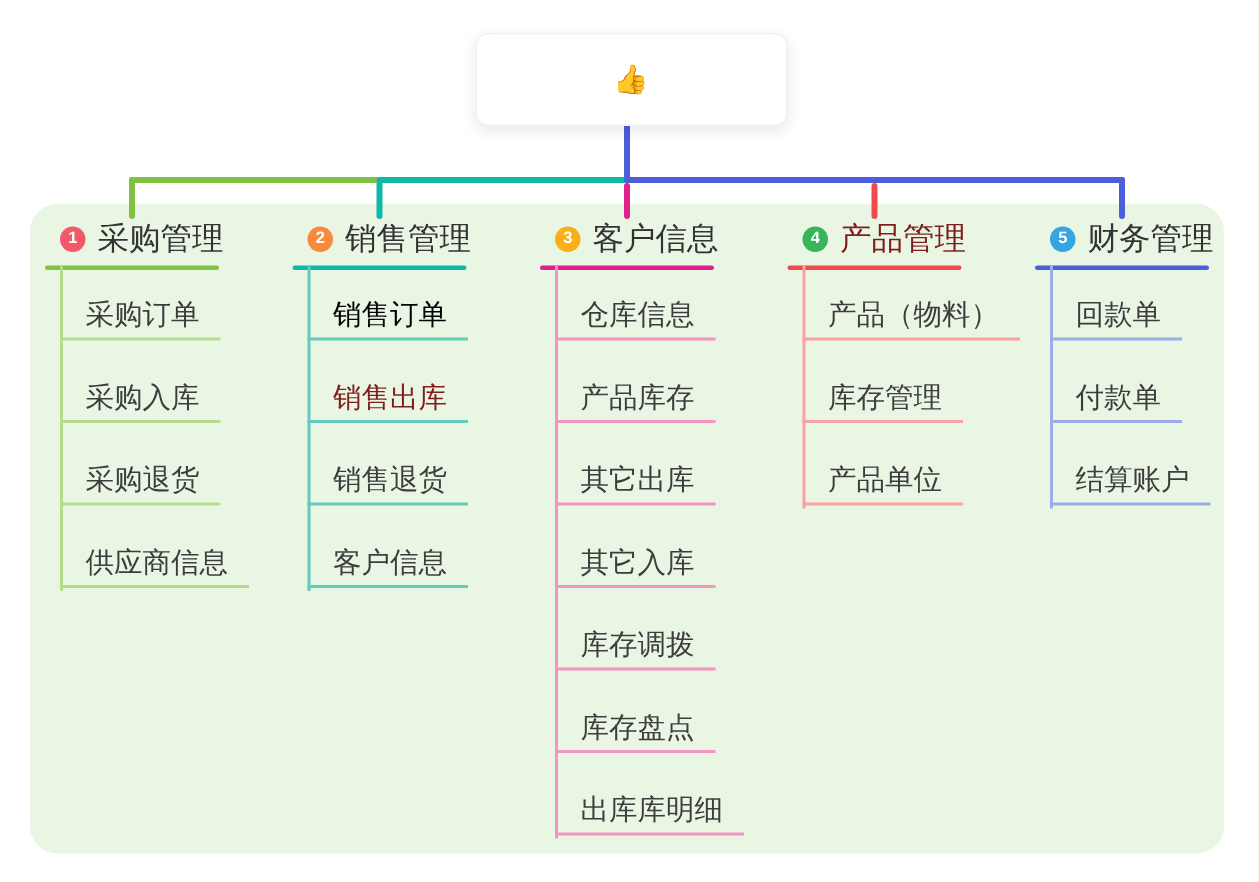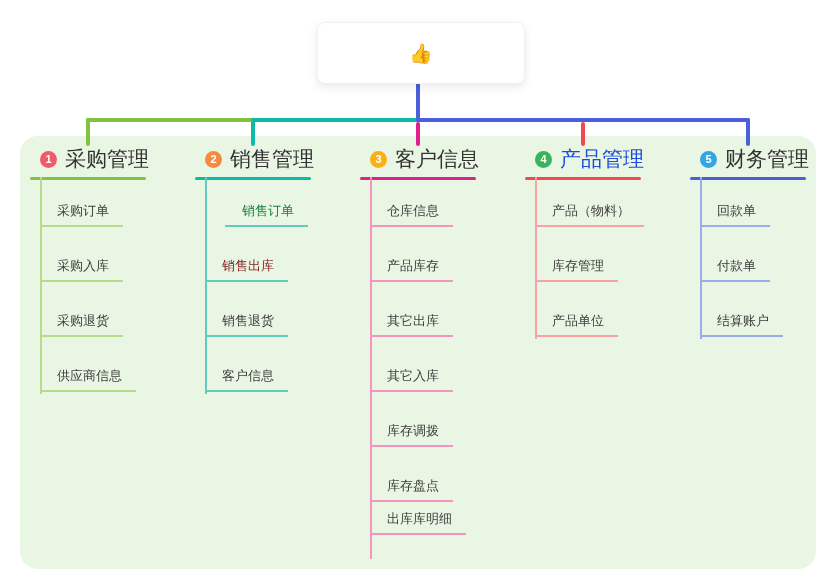--- a/index.html
+++ b/index.html
@@ -87,7 +87,7 @@
     <div class="line" style="left: 581px; top: 122px; width: 4px; height: 24px; background: rgb(244, 72, 79);"></div>
     <div class="branch-node" style="left: 535px; top: 148px;">
       <div class="badge" style="background: rgb(56, 180, 90);">4</div>
-      <div class="branch-label" style="color: #1d4ed8;">产品管理</div>
+      <div class="branch-label" style="color: #7f1d1d;">产品管理</div>
     </div>
     <div class="line" style="left: 525px; top: 177px; width: 116px; height: 3px; background: rgb(244, 72, 79);"></div>
     <div class="line" style="left: 535px; top: 177px; width: 2px; height: 162px; background: rgb(249, 161, 163); border-radius: 0px;"></div>

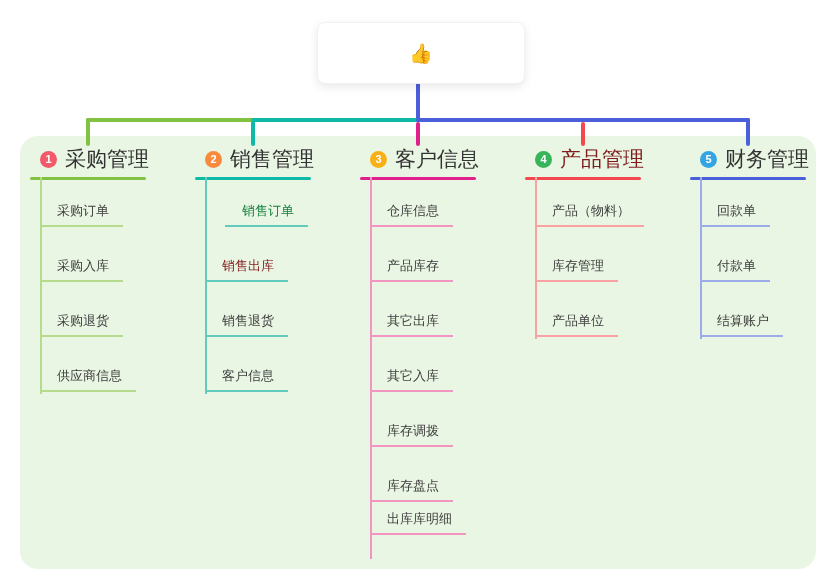--- a/index.html
+++ b/index.html
@@ -33,7 +33,7 @@
   .branch-label{font-size:21px;font-weight:500;color:#333;}
   .child-node{
     position:absolute;white-space:nowrap;z-index:4;cursor:pointer;
-    font-size:13px;color:#3d3d3d;line-height:20px;
+    font-size:19px;color:#3d3d3d;line-height:20px;
     padding:0 14px 4px 17px;
   }
 </style>

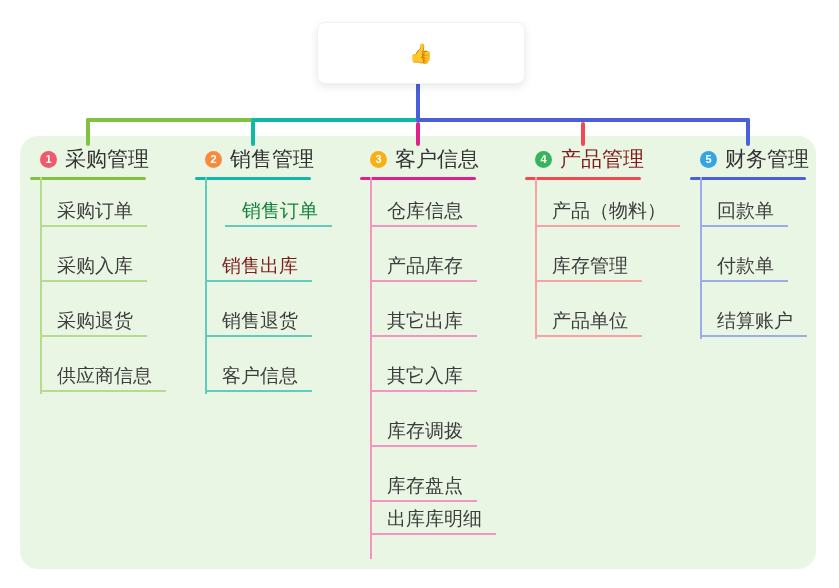--- a/index.html
+++ b/index.html
@@ -66,7 +66,7 @@
     </div>
     <div class="line" style="left: 195px; top: 177px; width: 116px; height: 3px; background: rgb(15, 185, 168);"></div>
     <div class="line" style="left: 205px; top: 177px; width: 2px; height: 217px; background: rgb(99, 202, 190); border-radius: 0px;"></div>
-    <div class="child-node" style="left: 205px; top: 201px; border-bottom: 2px solid rgb(99, 202, 190); color: #15803d; margin-left: 20px;">销售订单</div>
+    <div class="child-node" style="left: 205px; top: 201px; border-bottom: 2px solid rgb(99, 202, 190); color: #000000;">销售订单</div>
     <div class="child-node" style="left: 205px; top: 256px; border-bottom: 2px solid rgb(99, 202, 190); color: #7f1d1d; font-family: Liberation Serif, serif;">销售出库</div>
     <div class="child-node" style="left: 205px; top: 311px; border-bottom: 2px solid rgb(99, 202, 190); color: rgb(61, 61, 61);">销售退货</div>
     <div class="child-node" style="left: 205px; top: 366px; border-bottom: 2px solid rgb(99, 202, 190); color: rgb(61, 61, 61);">客户信息</div>

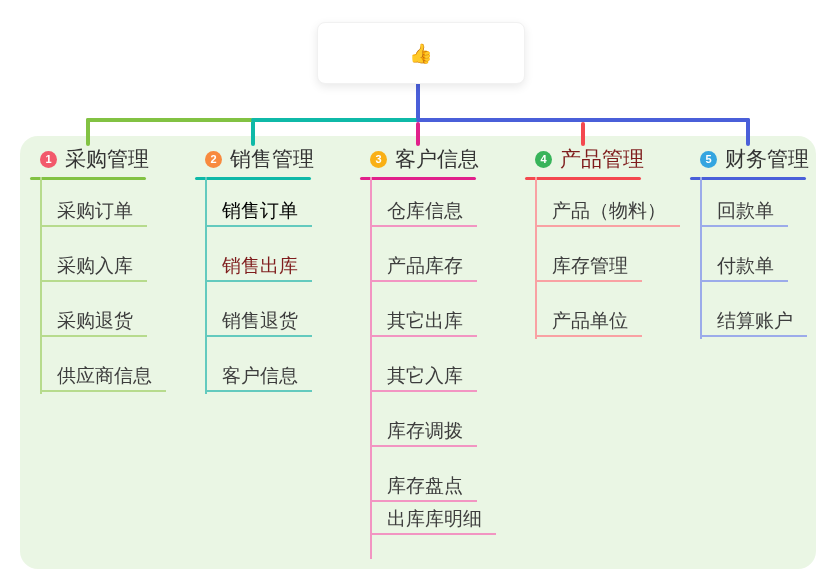--- a/index.html
+++ b/index.html
@@ -83,7 +83,7 @@
     <div class="child-node" style="left: 370px; top: 366px; border-bottom: 2px solid rgb(242, 149, 194); color: rgb(61, 61, 61);">其它入库</div>
     <div class="child-node" style="left: 370px; top: 421px; border-bottom: 2px solid rgb(242, 149, 194); color: rgb(61, 61, 61);">库存调拨</div>
     <div class="child-node" style="left: 370px; top: 476px; border-bottom: 2px solid rgb(242, 149, 194); color: rgb(61, 61, 61);">库存盘点</div>
-    <div class="child-node" style="left: 370px; top: 509px; border-bottom: 2px solid rgb(242, 149, 194); color: rgb(61, 61, 61);">出库库明细</div>
+    <div class="child-node" style="left: 370px; top: 531px; border-bottom: 2px solid rgb(242, 149, 194); color: rgb(61, 61, 61);">出库库明细</div>
     <div class="line" style="left: 581px; top: 122px; width: 4px; height: 24px; background: rgb(244, 72, 79);"></div>
     <div class="branch-node" style="left: 535px; top: 148px;">
       <div class="badge" style="background: rgb(56, 180, 90);">4</div>

